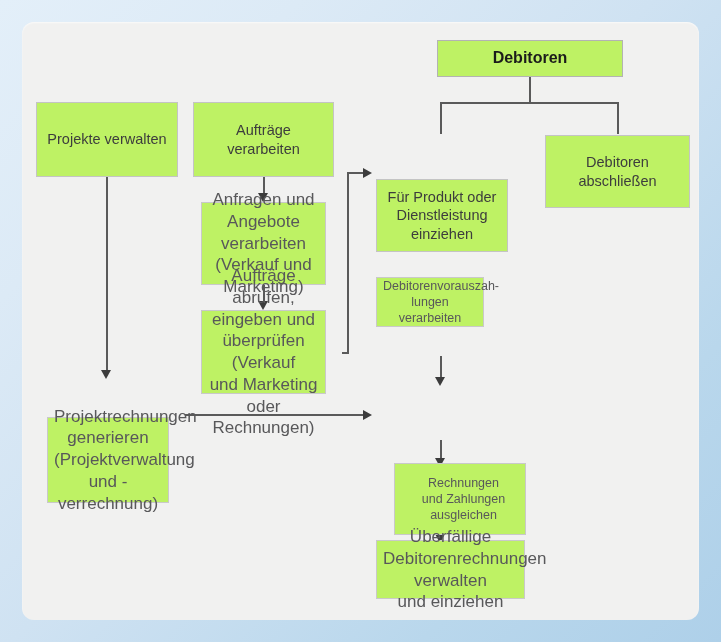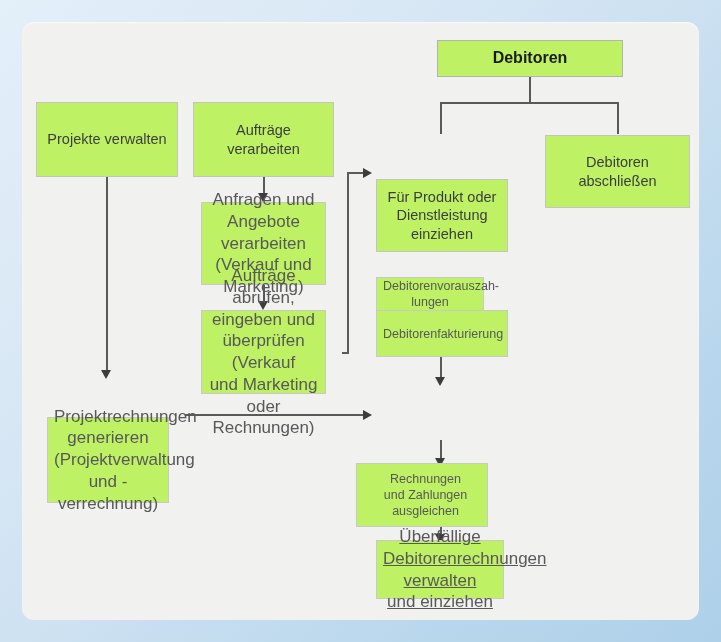--- a/index.html
+++ b/index.html
@@ -187,9 +187,6 @@
 lungen verarbeiten</span>
     </div>
 
-    <div class="node mid" style="left:354px; top:288px; width:132px; height:47px;">
-      <span class="txt">Debitorenfakturierung</span>
-    </div>
 
 
     <div class="node mid" style="left:334px; top:441px; width:132px; height:64px;padding-left:13px;">

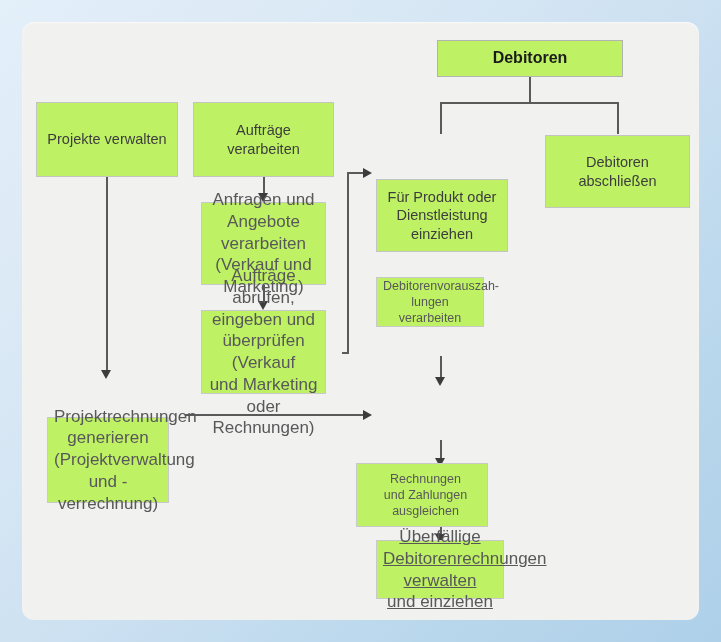--- a/index.html
+++ b/index.html
@@ -189,7 +189,7 @@
 
 
 
-    <div class="node mid" style="left:334px; top:441px; width:132px; height:64px;padding-left:13px;">
+    <div class="node mid" style="left:372px; top:441px; width:132px; height:72px;padding-left:13px;">
       <span class="txt">Rechnungen
 und Zahlungen
 ausgleichen</span>

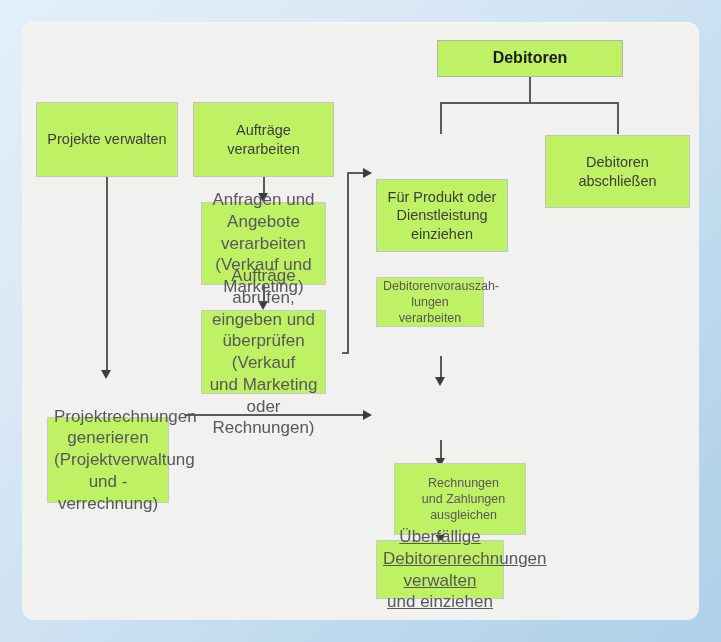--- a/index.html
+++ b/index.html
@@ -195,7 +195,7 @@
 ausgleichen</span>
     </div>
 
-    <div class="node small" style="left:354px; top:518px; width:128px; height:59px;text-decoration:underline;">
+    <div class="node small" style="left:354px; top:518px; width:149px; height:59px;">
       <span class="txt">Überfällige
 Debitorenrechnungen
 verwalten

